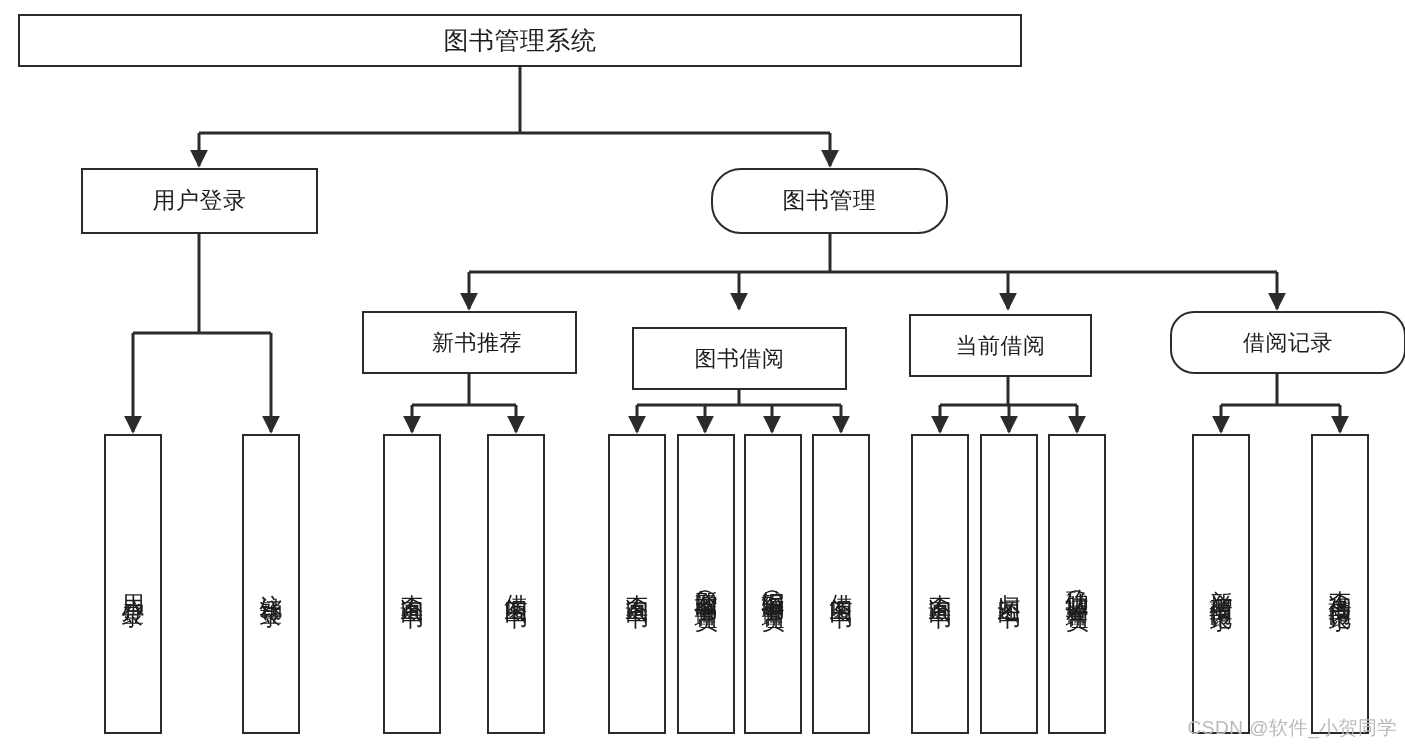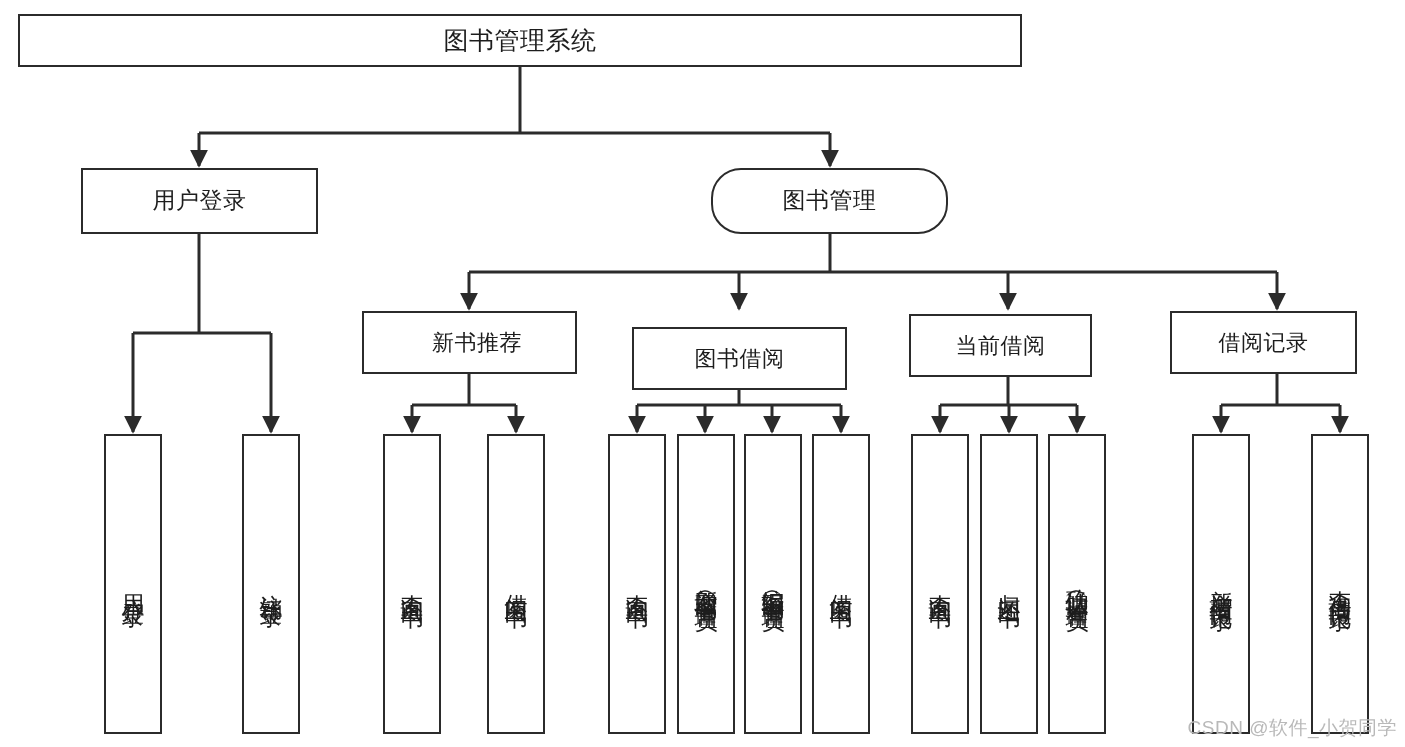--- a/index.html
+++ b/index.html
@@ -149,7 +149,7 @@
   <div class="node tier3" style="left:901px; top:314px; width:183px; height:63px;margin-left:8px;">
     <span class="lbl">当前借阅</span>
   </div>
-  <div class="node tier3" style="left:1170px; top:311px; width:187px; height:63px;">
+  <div class="node tier3" style="left:1170px; top:311px; width:236px; height:63px;border-radius:24px;">
     <span class="lbl">借阅记录</span>
   </div>
 

